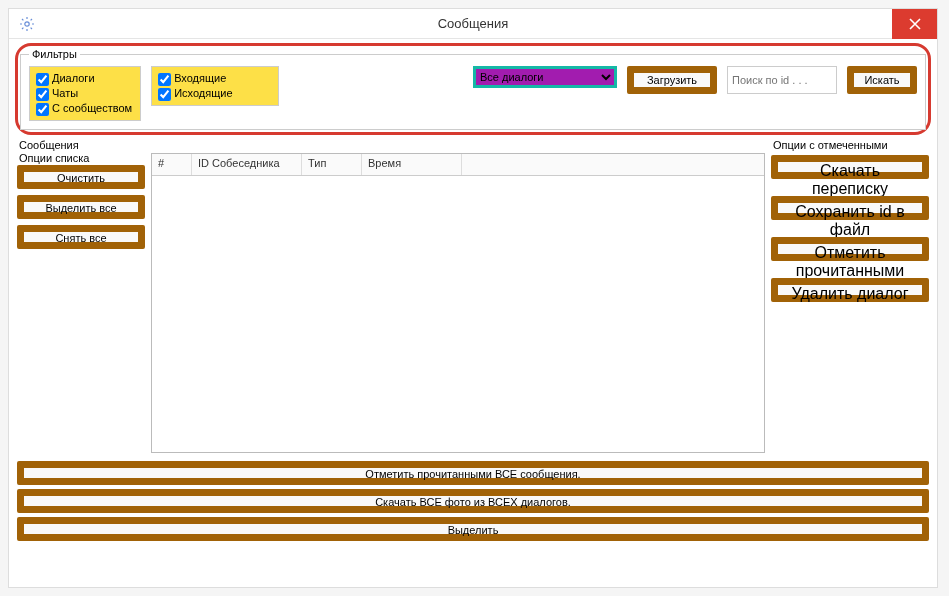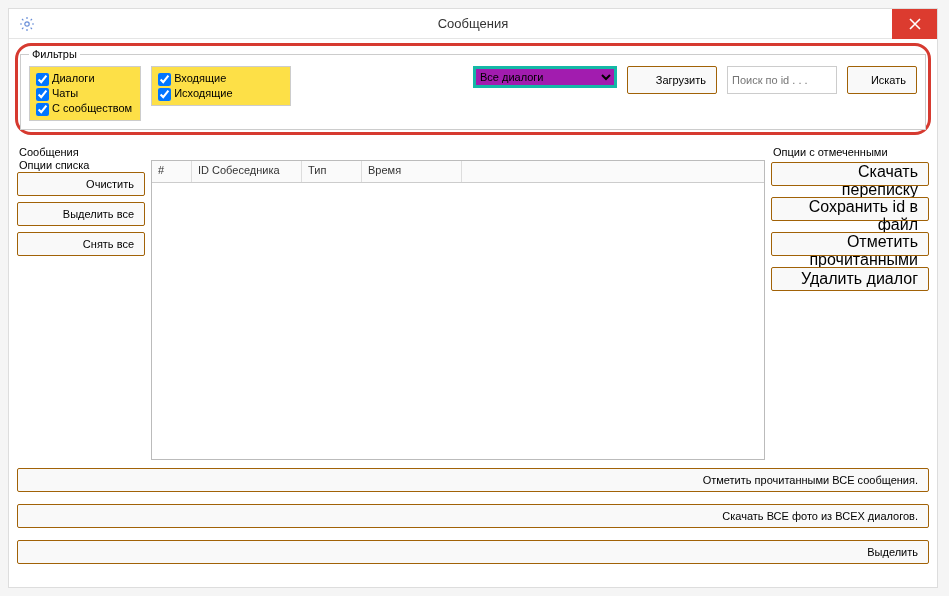--- a/index.html
+++ b/index.html
@@ -10,7 +10,7 @@
 .titlebar-title { position: absolute; left: 50%; transform: translateX(-50%); font-size: 13px; color: #333; }
 .close-btn { position: absolute; right: 0; top: 0; width: 45px; height: 30px; background: #dc3b2f; color: #fff; display: flex; align-items: center; justify-content: center; cursor: pointer; font-size: 14px; }
 .body-wrap { padding: 4px 6px; }
-.highlight-wrap { border: 3px solid #d63a30; border-radius: 16px; padding: 2px; margin-bottom: 11px; }
+.highlight-wrap { border: 3px solid #d63a30; border-radius: 16px; padding: 2px; margin-bottom: 4px; }
 fieldset.filters { border: 1px solid #ccc; padding: 6px 8px 8px 8px; background: #fff; }
 fieldset.filters legend { font-size: 11px; padding: 0 3px; }
 .filters-row { display: flex; align-items: flex-start; gap: 10px; }

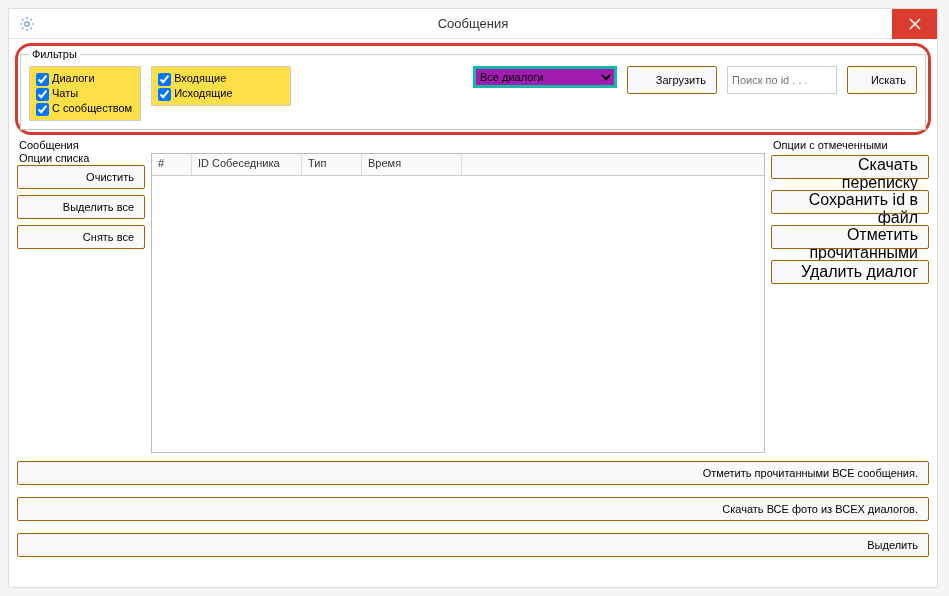--- a/index.html
+++ b/index.html
@@ -64,7 +64,7 @@
             <label><input type="checkbox" checked="" style=""><span>Чаты</span></label>
             <label><input type="checkbox" checked="" style=""><span>С сообществом</span></label>
           </div>
-          <div class="chk-group" style="width:140px">
+          <div class="chk-group" style="width:128px">
             <label><input type="checkbox" checked="" style=""><span>Входящие</span></label>
             <label><input type="checkbox" checked="" style=""><span>Исходящие</span></label>
           </div>

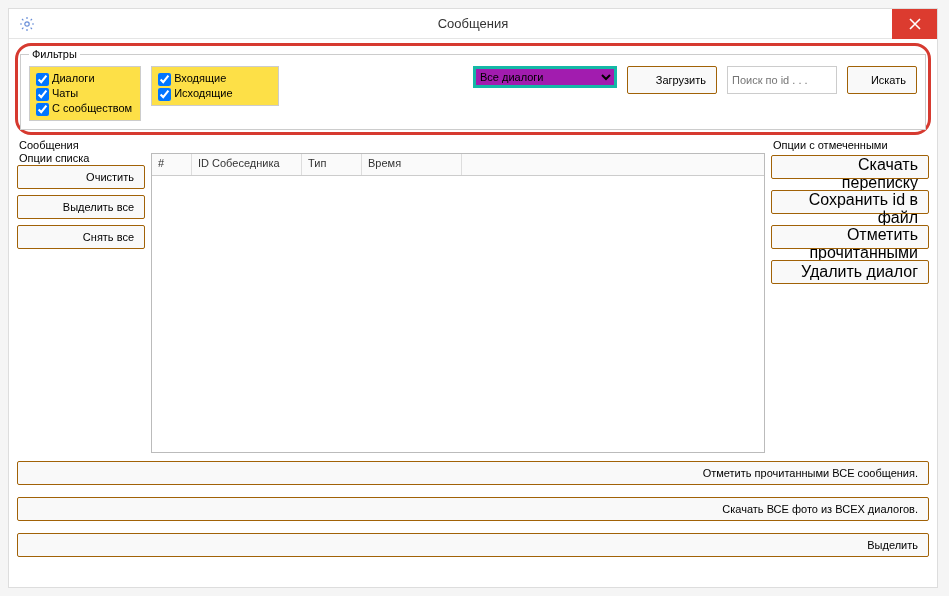--- a/index.html
+++ b/index.html
@@ -20,7 +20,7 @@
 .filters-spacer { flex: 1; }
 .select-box { width: 144px; height: 22px; border: 3px solid #14b8a6; font-size: 11px; background: #a21caf; }
 .select-box option.selected-highlight { background: #3399ff; color: #fff; }
-.btn { background: #f9f9f9; border: 1px solid #a16207; padding: 0 10px; height: 28px; font-size: 11px; cursor: pointer; border-radius: 2px; min-width: 70px; text-align: right; }
+.btn { background: #f9f9f9; border: 7px solid #a16207; padding: 0 10px; height: 28px; font-size: 11px; cursor: pointer; border-radius: 2px; min-width: 70px; }
 .search-box { border: 1px solid #ccc; width: 110px; height: 28px; padding: 2px 4px; font-size: 11px; }
 .mid { display: flex; gap: 6px; margin-top: 2px; padding: 0 2px; }
 .left-col { width: 128px; }

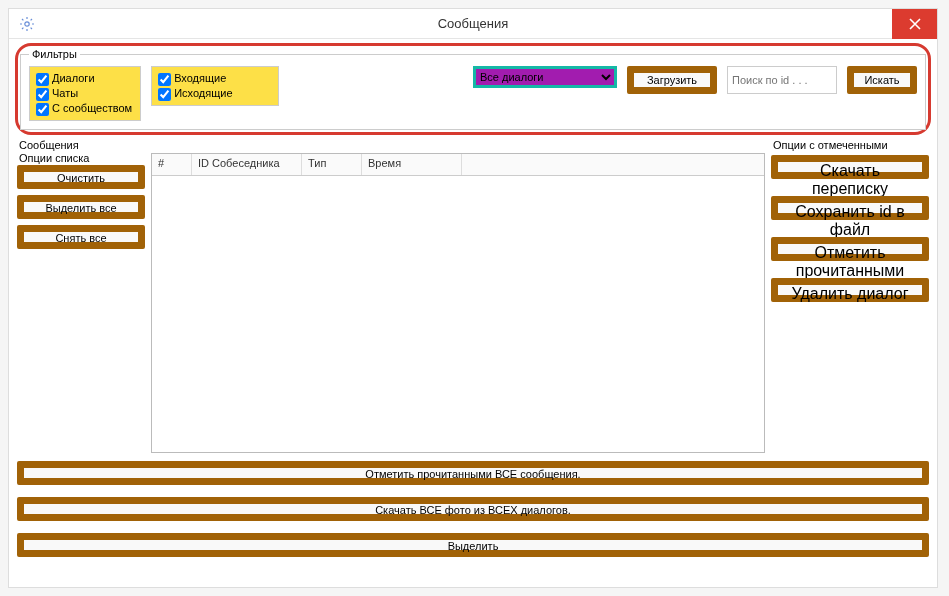--- a/index.html
+++ b/index.html
@@ -33,7 +33,7 @@
 .right-col { width: 158px; }
 .right-col .sec-label { font-size: 11px; margin-bottom: 4px; margin-left: 2px; }
 .right-col .btn { width: 100%; margin-bottom: 6px; height: 24px; font-size: 16px; }
-.bottom-btns { margin-top: 8px; display: flex; flex-direction: column; gap: 12px; padding: 0 2px; }
+.bottom-btns { margin-top: 8px; display: flex; flex-direction: column; gap: 4px; padding: 0 2px; }
 .bottom-btns .btn { width: 100%; height: 24px; }
 .gear-svg { fill: none; stroke: #6a8fd8; stroke-width: 1.2; }
 </style>

